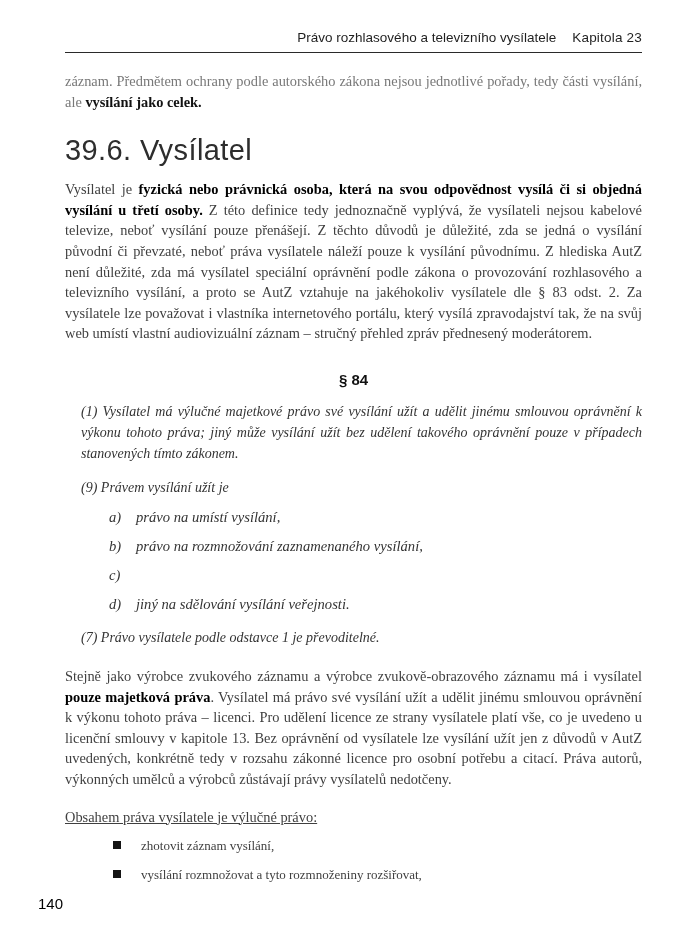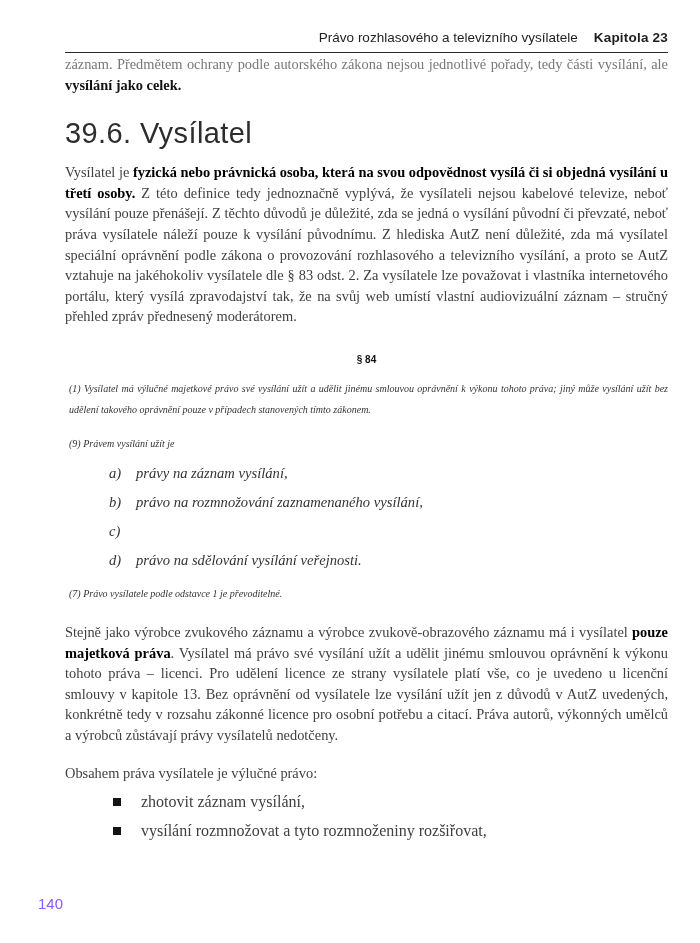--- a/index.html
+++ b/index.html
@@ -15,7 +15,7 @@
   .page {
     position: absolute;
     inset: 0;
-    padding: 30px 32px 0 65px;
+    padding: 30px 58px 0 65px;
     box-sizing: border-box;
   }
 

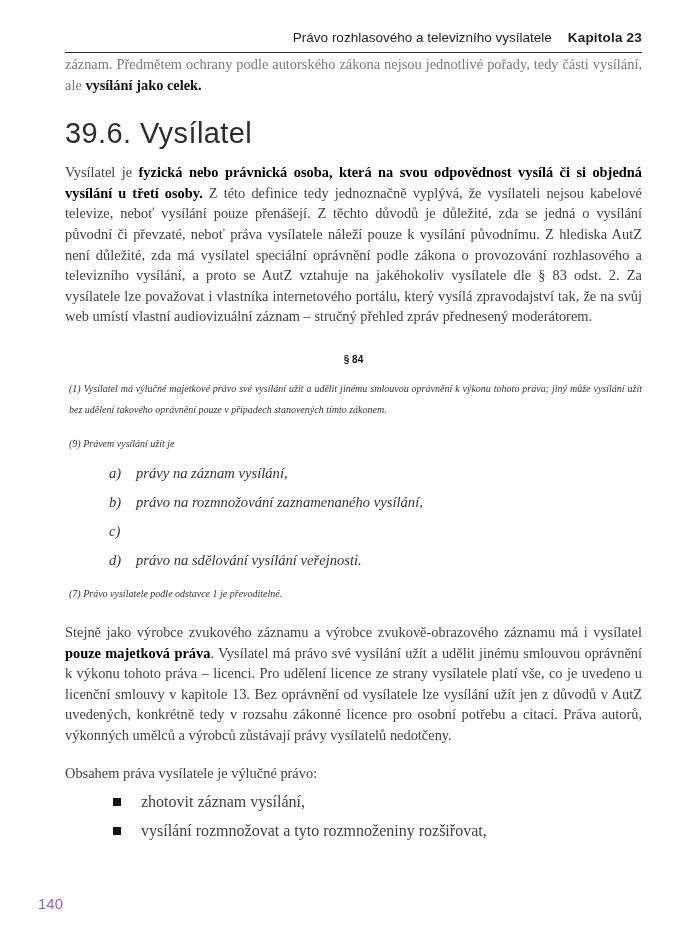--- a/index.html
+++ b/index.html
@@ -30,7 +30,7 @@
     color: #1f1f1f;
     padding-bottom: 7px;
   }
-  .running-header .chapter { font-weight: bold; letter-spacing: 0.2px; }
+  .running-header .chapter { font-weight: normal; letter-spacing: 0.2px; }
   .header-rule {
     border: 0;
     border-top: 1.6px solid #2a2a2a;

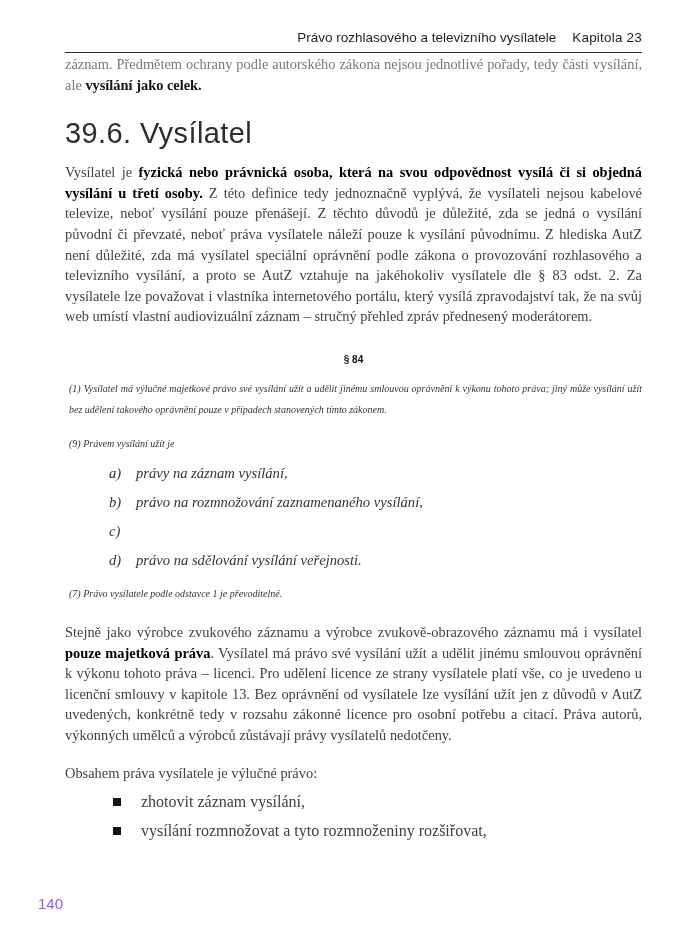--- a/index.html
+++ b/index.html
@@ -44,7 +44,7 @@
     line-height: 20.6px;
     margin: 12px 0 0 0;
   }
-  .intro { margin-top: 1px; color: #787878; }
+  .intro { margin-top: 18px; color: #787878; }
   .intro .b { color: #121212; }
   .b { font-weight: bold; color: #000000; }
 

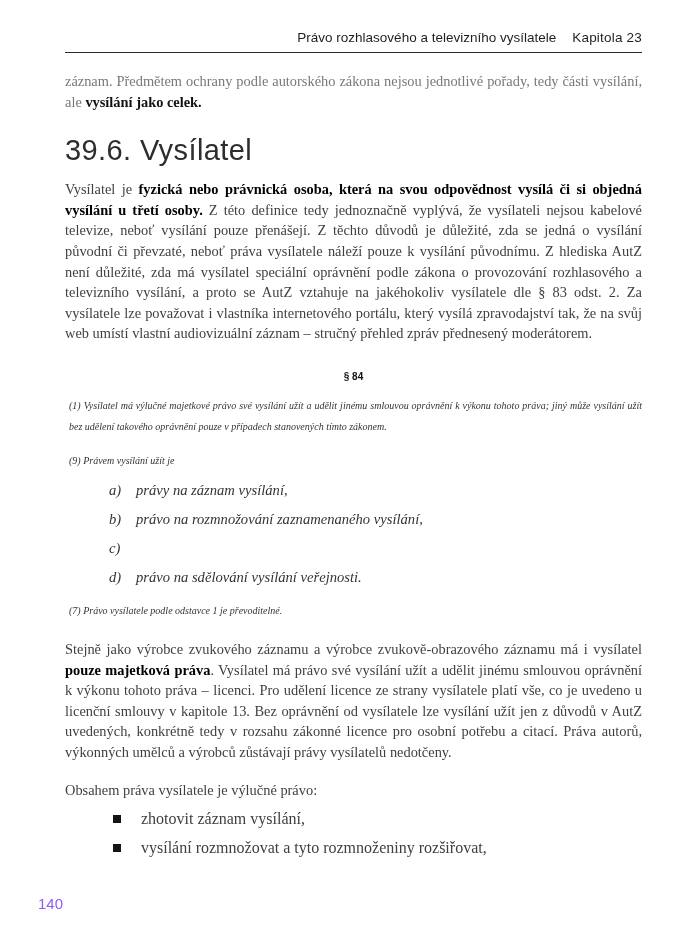--- a/index.html
+++ b/index.html
@@ -63,7 +63,7 @@
   .statute-number {
     font-family: "Liberation Sans", sans-serif;
     font-weight: bold;
-    font-size: 10px;
+    font-size: 15px;
     color: #111111;
     text-align: center;
     margin-top: 27px;

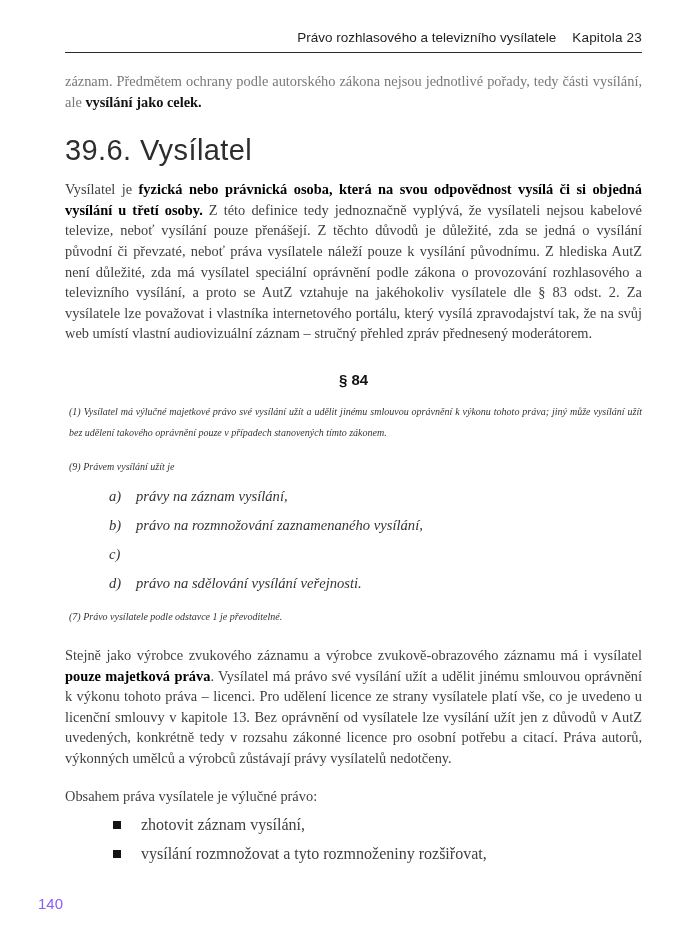--- a/index.html
+++ b/index.html
@@ -71,10 +71,10 @@
   .statute-para {
     font-style: italic;
     text-align: justify;
-    font-size: 10px;
+    font-size: 14px;
     line-height: 21px;
     color: #333333;
-    margin: 13px 0 0 4px;
+    margin: 13px 0 0 16px;
   }
   .abc-item {
     display: flex;

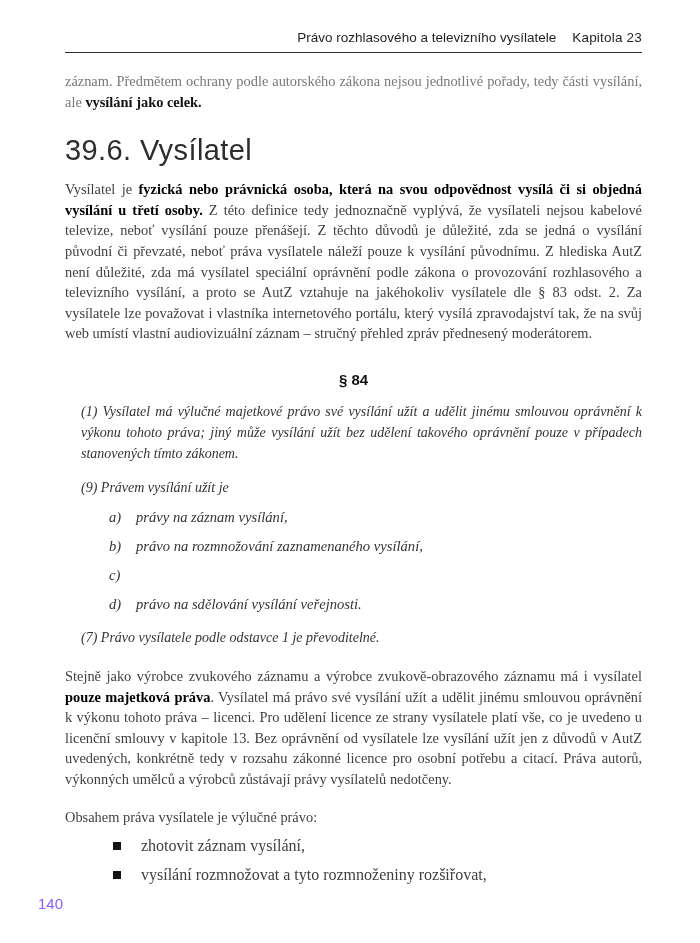--- a/index.html
+++ b/index.html
@@ -142,7 +142,7 @@
   <div>
     <div class="abc-item">
       <span class="lbl">a)</span>
-      <span>právy na záznam vysílání,</span>
+      <span>právo na umístí vysílání,</span>
     </div>
     <div class="abc-item">
       <span class="lbl">b)</span>

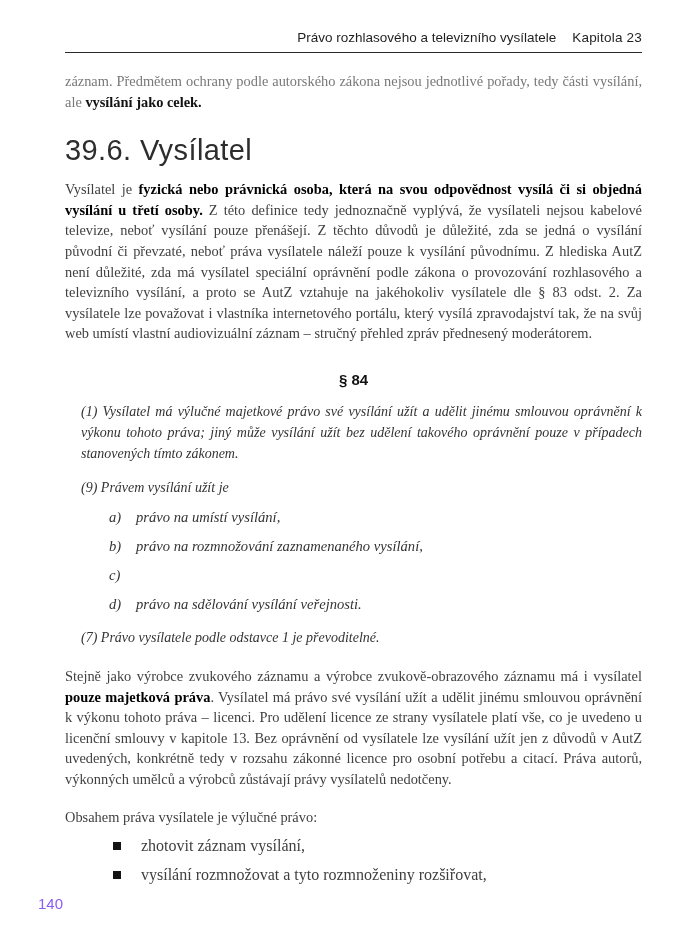--- a/index.html
+++ b/index.html
@@ -153,7 +153,7 @@
     </div>
     <div class="abc-item">
       <span class="lbl">d)</span>
-      <span>právo na sdělování vysílání veřejnosti.</span>
+      <span>jiný na sdělování vysílání veřejnosti.</span>
     </div>
   </div>
 

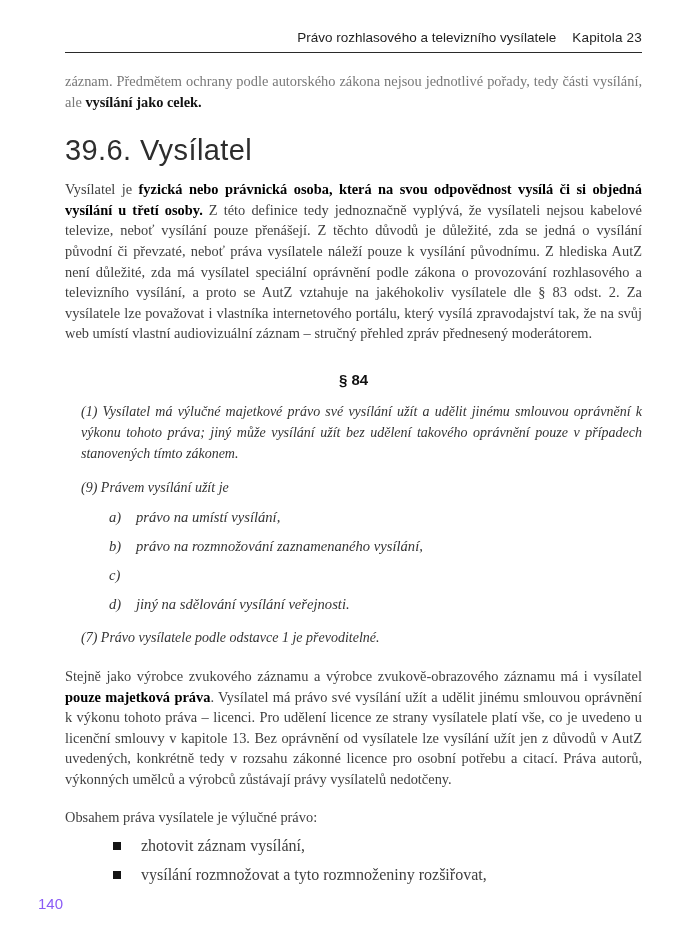--- a/index.html
+++ b/index.html
@@ -104,7 +104,7 @@
     display: inline-block;
   }
 
-  .rights-intro { margin-top: 17px; }
+  .rights-intro { margin-top: 17px; text-decoration: underline; }
 
   .page-number {
     position: absolute;

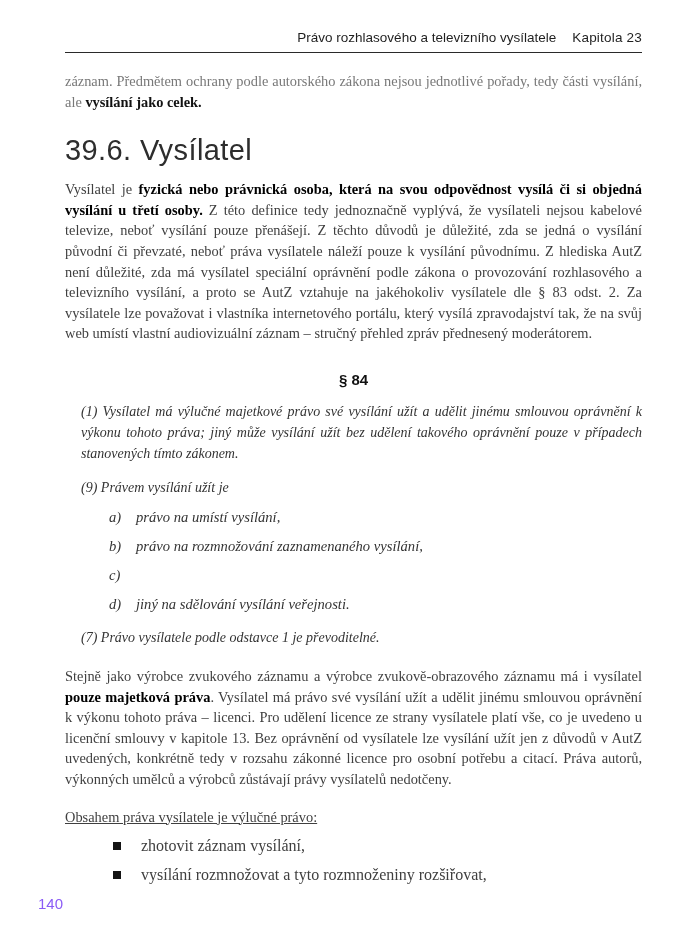--- a/index.html
+++ b/index.html
@@ -90,7 +90,7 @@
   .bullet-item {
     display: flex;
     align-items: baseline;
-    font-size: 16px;
+    font-size: 13px;
     line-height: 20px;
     margin: 9px 0 0 48px;
   }

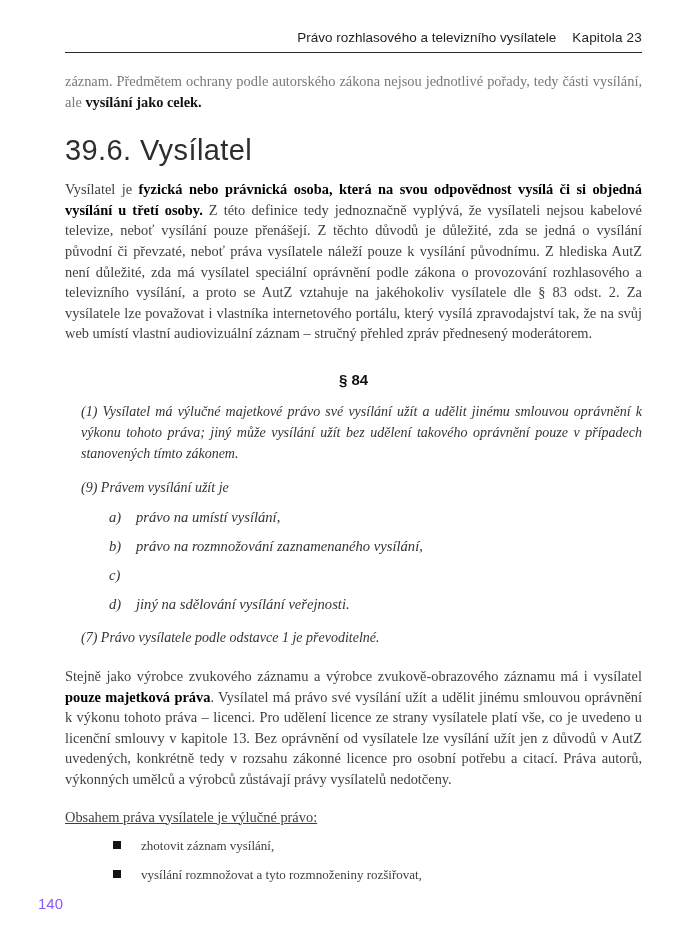--- a/index.html
+++ b/index.html
@@ -112,7 +112,7 @@
     bottom: 31px;
     font-family: "Liberation Sans", sans-serif;
     font-size: 15px;
-    color: #8b5cf6;
+    color: #000000;
   }
 </style>
 </head>

